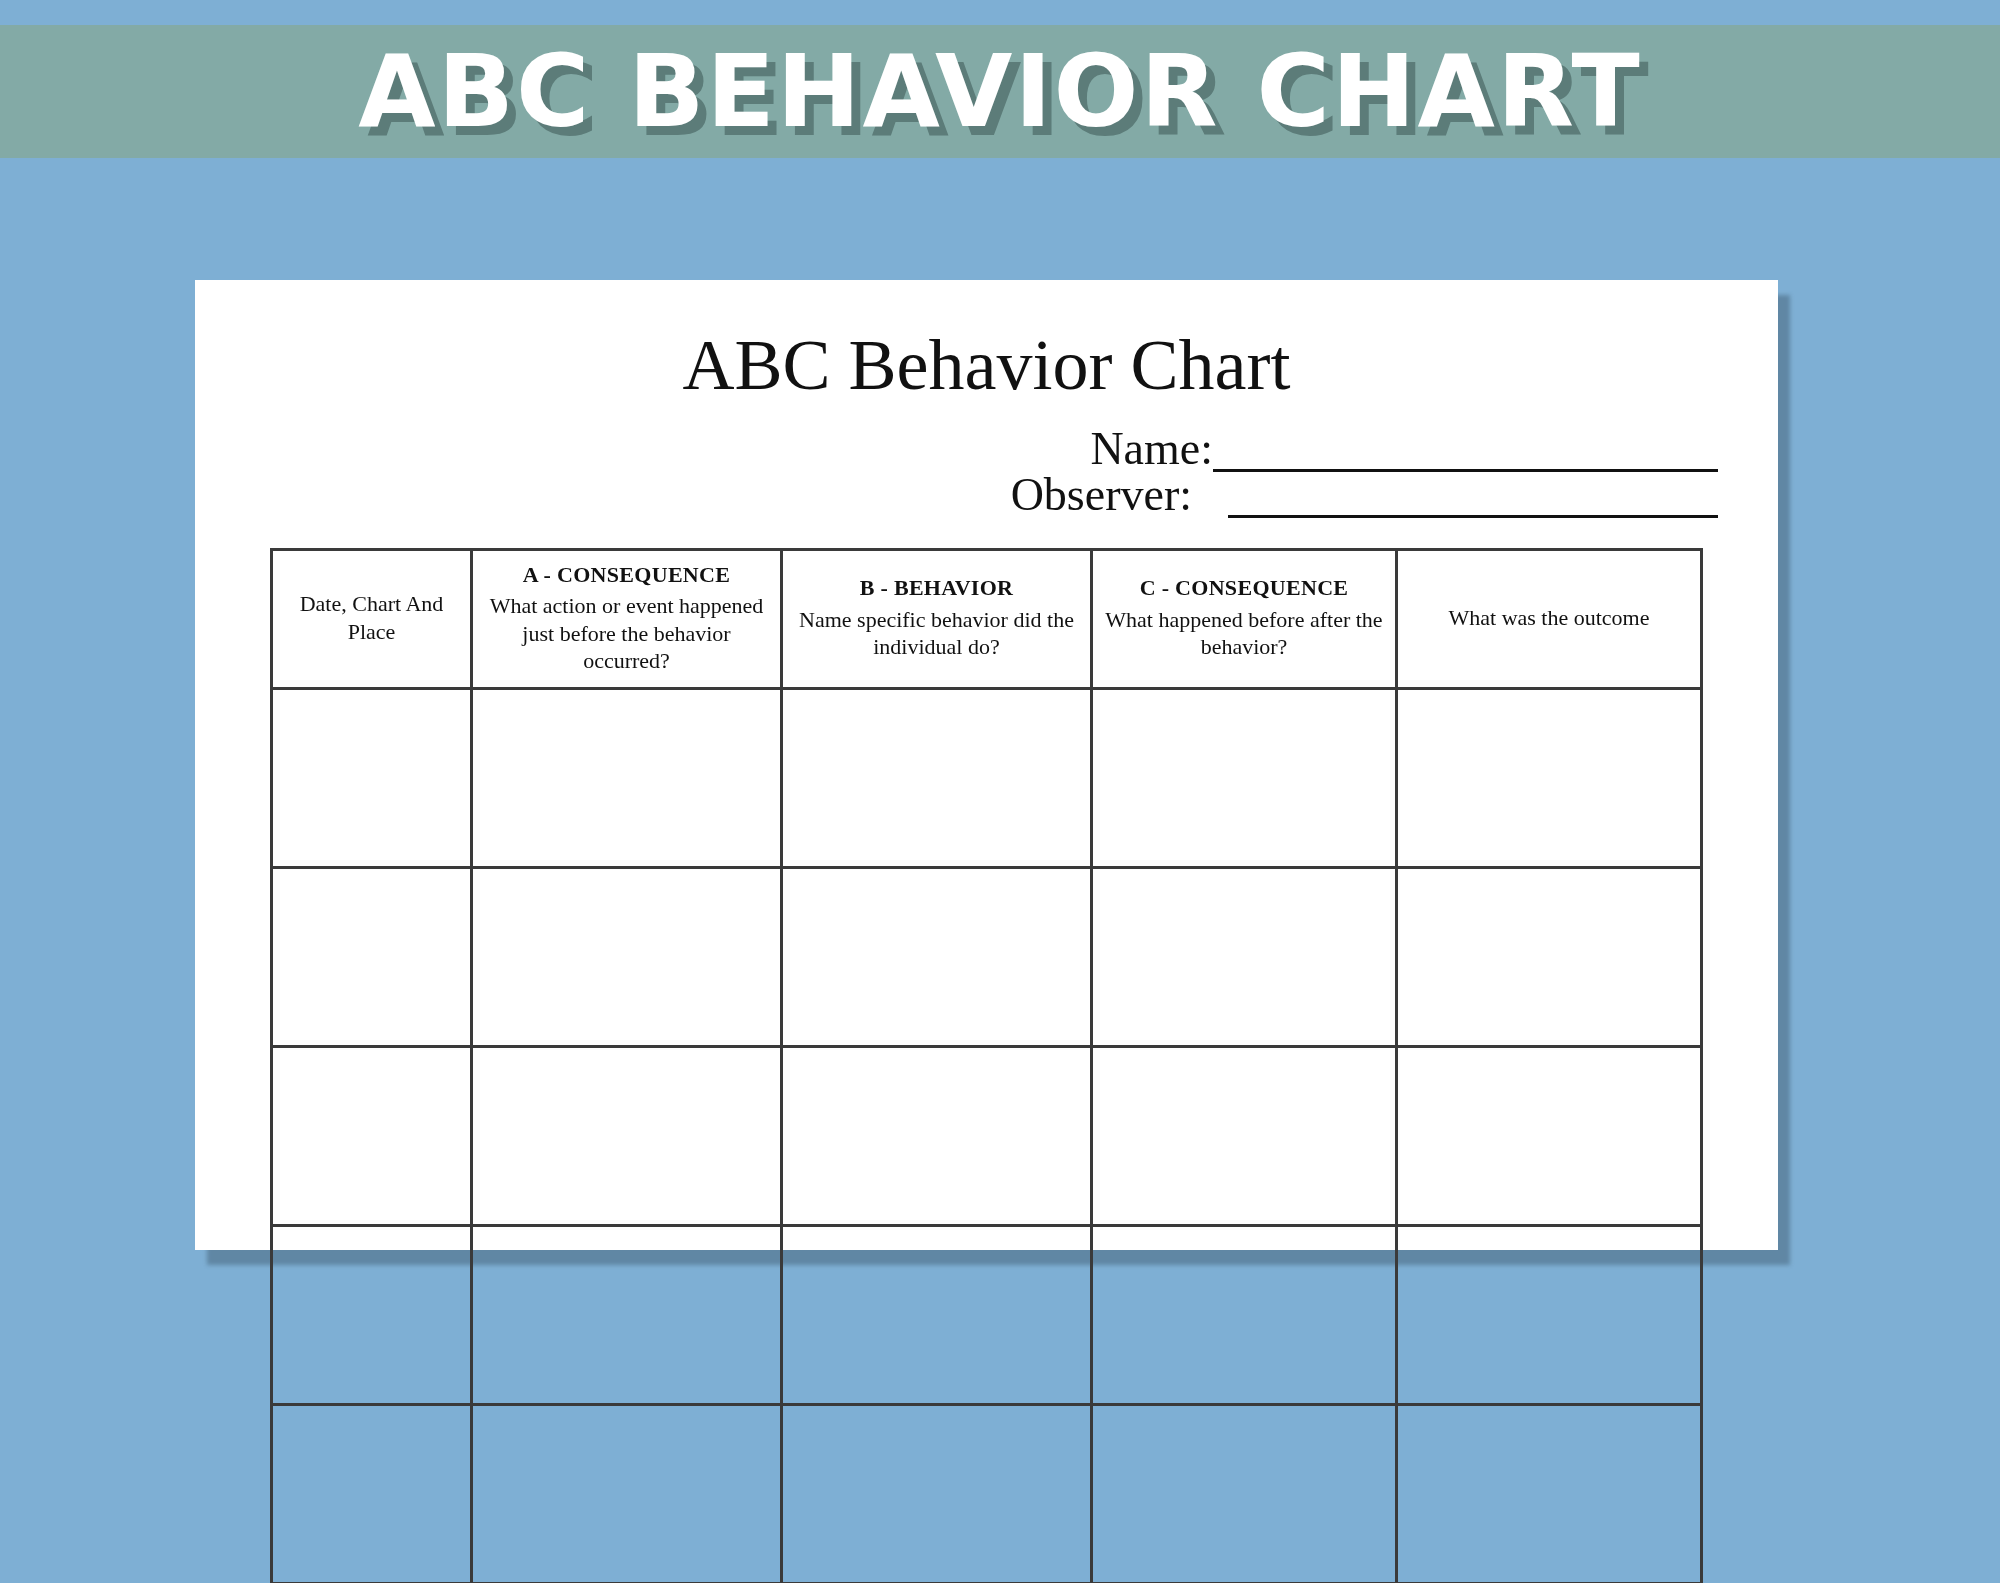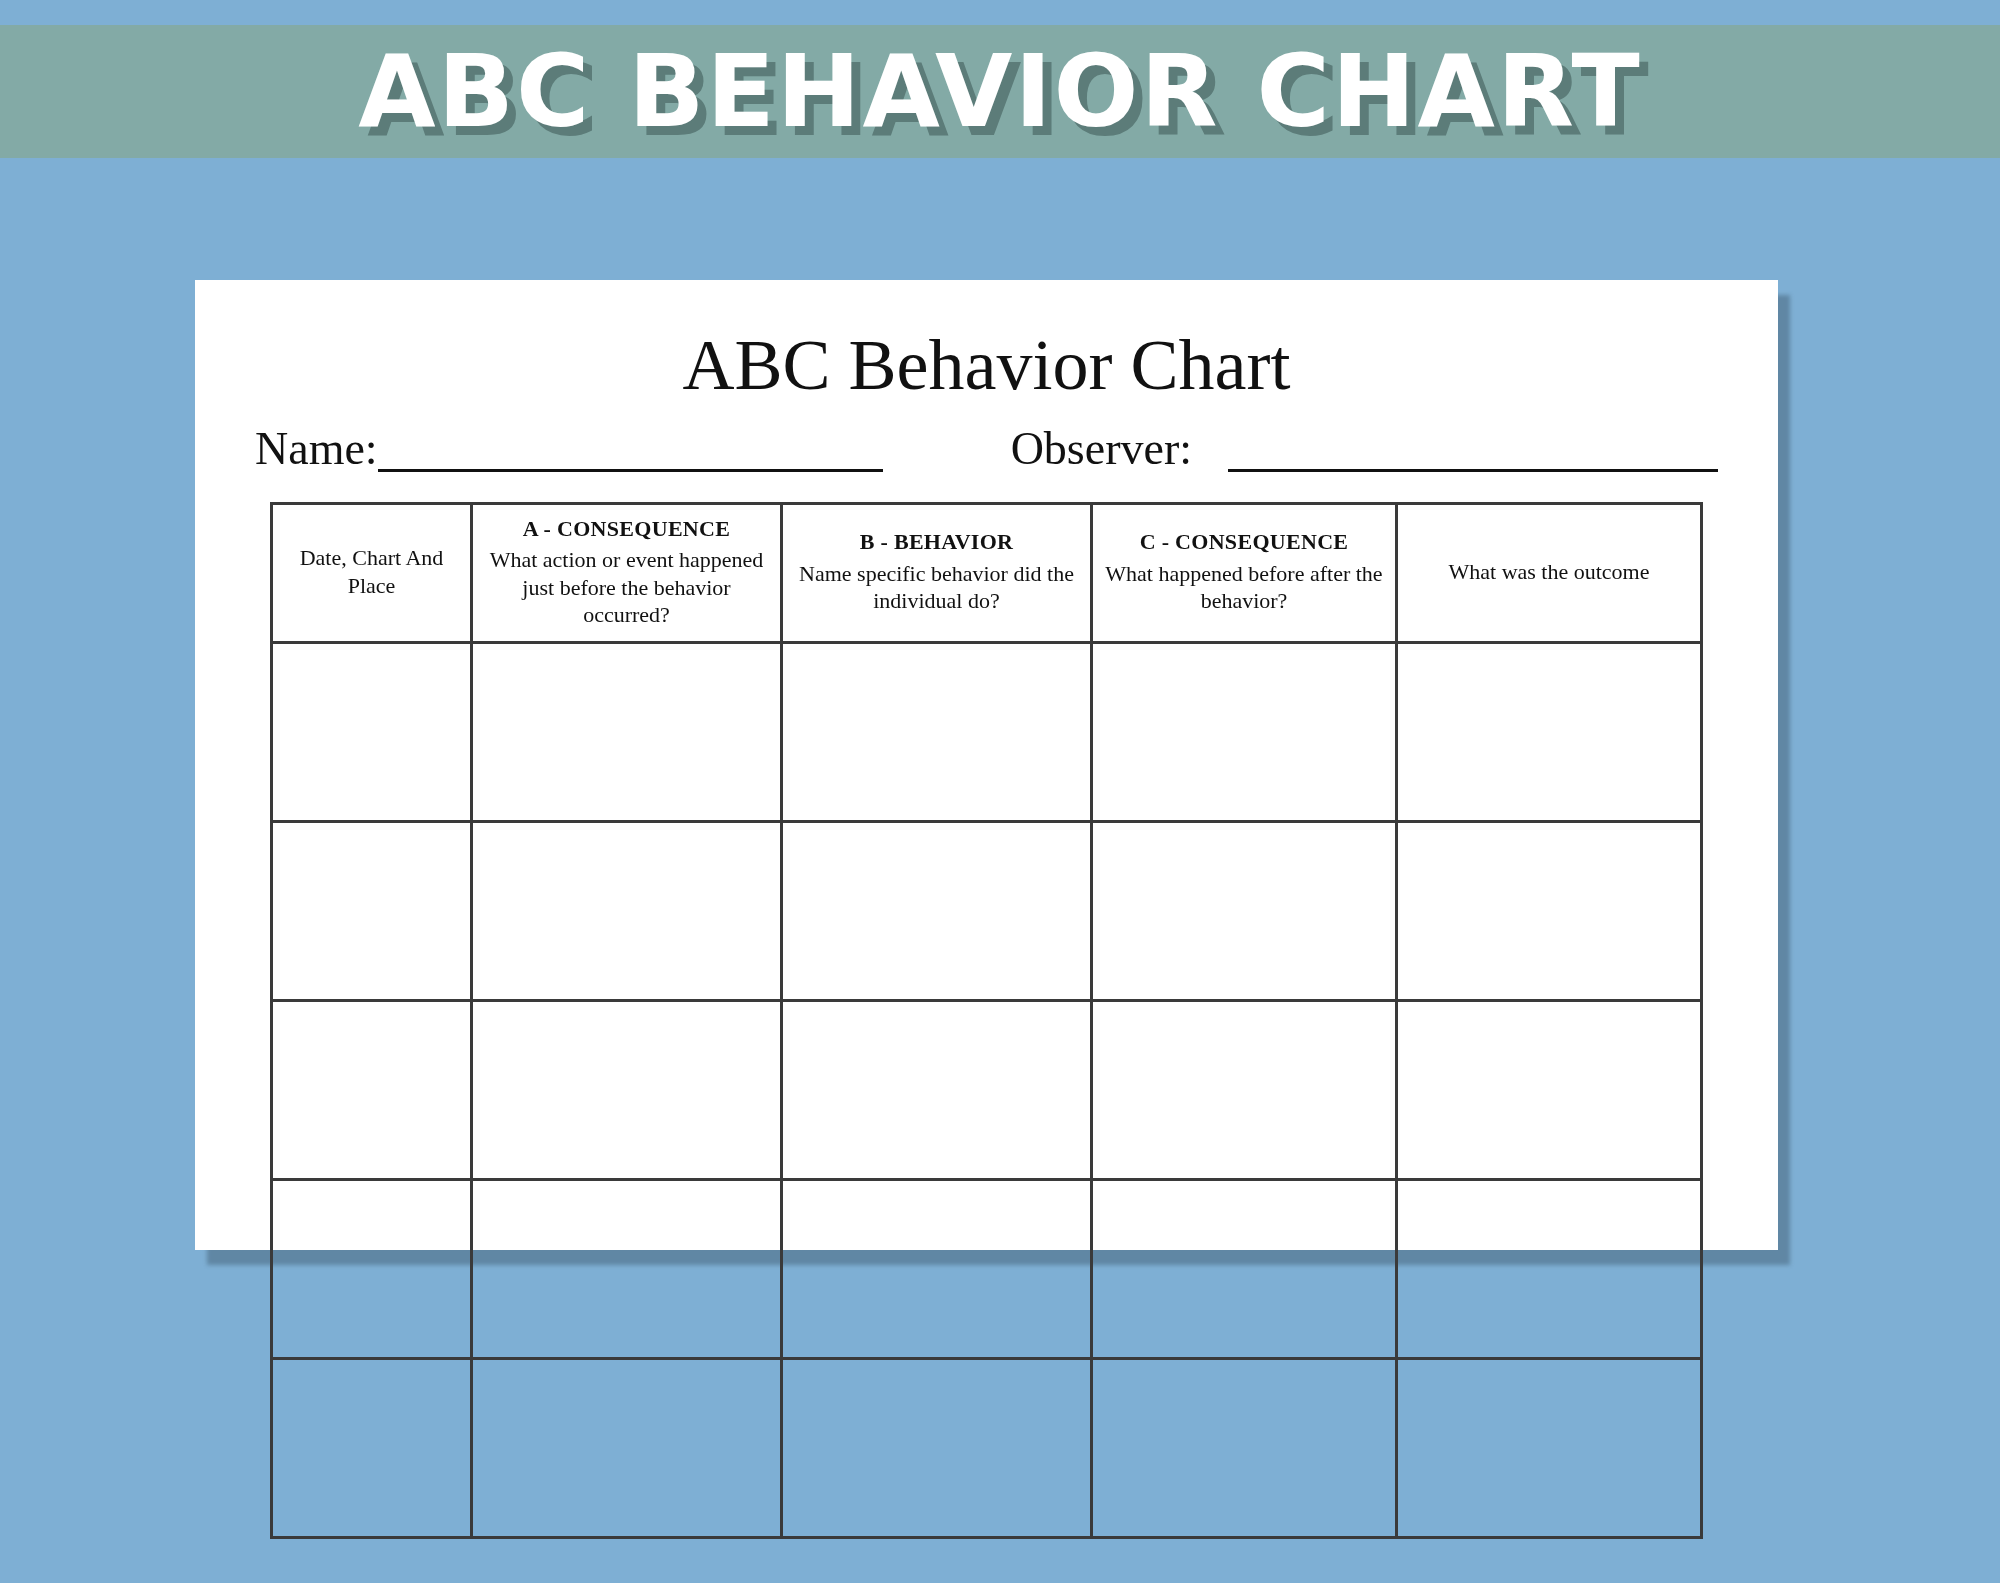--- a/index.html
+++ b/index.html
@@ -72,6 +72,7 @@
     margin: 22px 60px 0 60px;
     font-size: 46px;
     color: #111;
+    flex-direction: column;
   }
   .field {
     display: flex;

